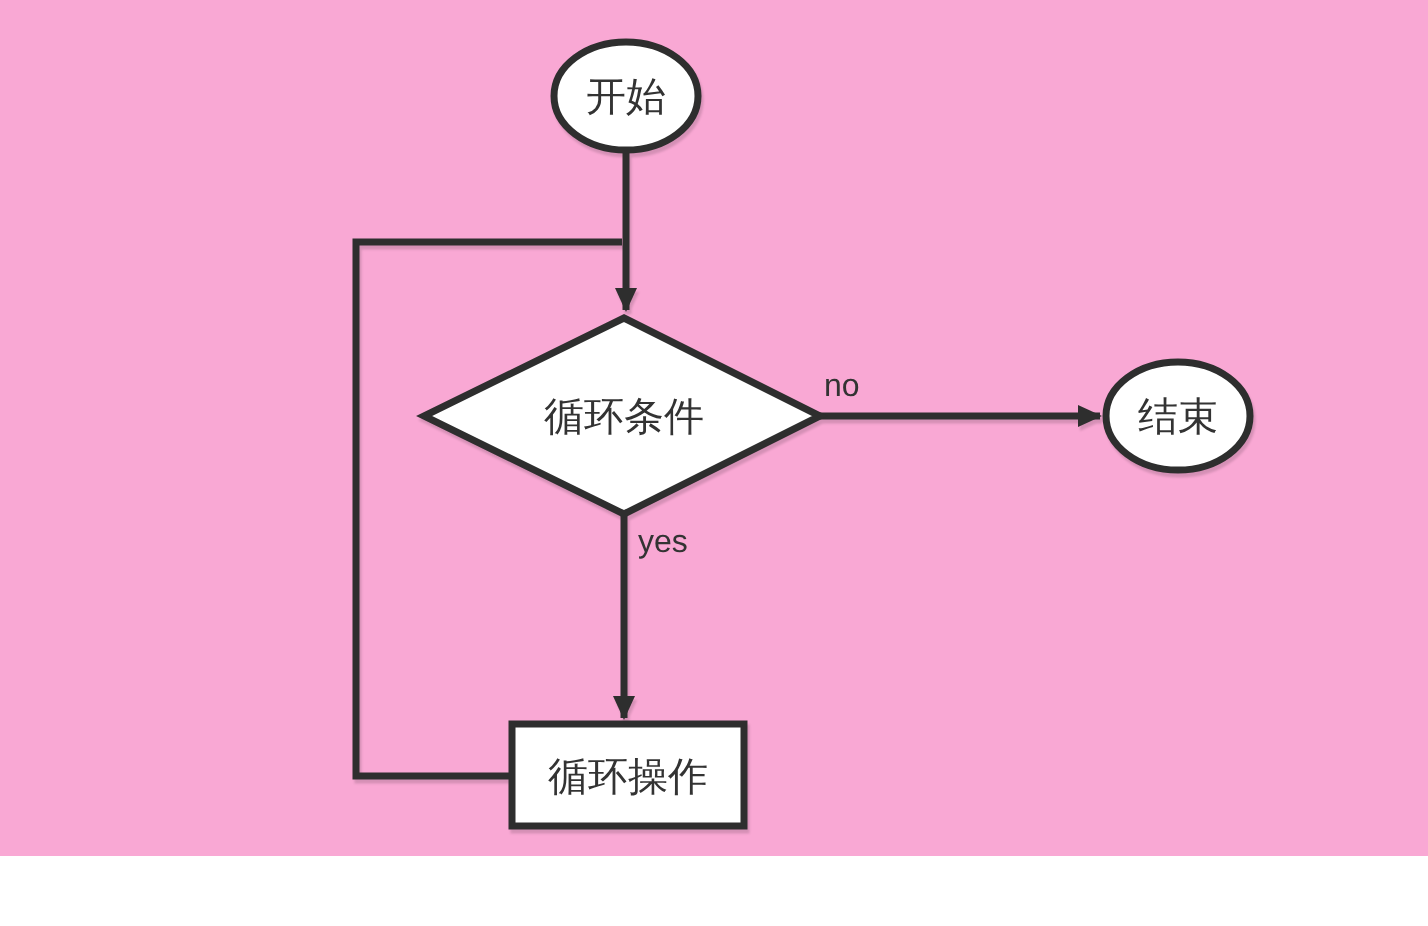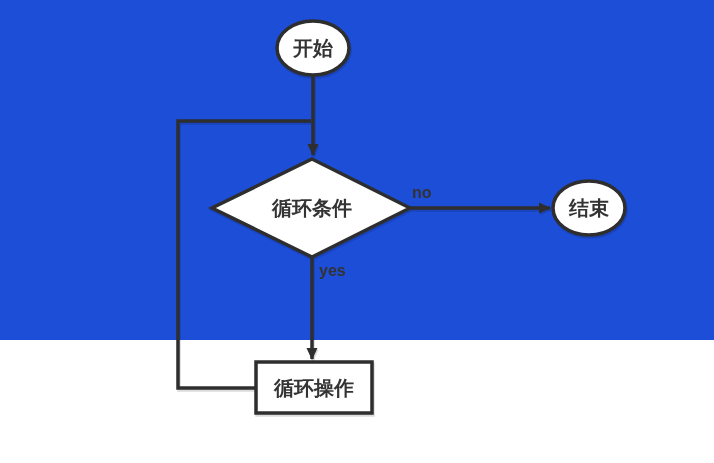--- a/index.html
+++ b/index.html
@@ -14,9 +14,8 @@
   .canvas {
     position: relative;
     width: 714px;
-    height: 340px;
-    background: #1d4ed8;
-    font-weight: bold;
+    height: 428px;
+    background: #f9a8d4;
   }
   svg { display: block; }
   .shape-layer {

